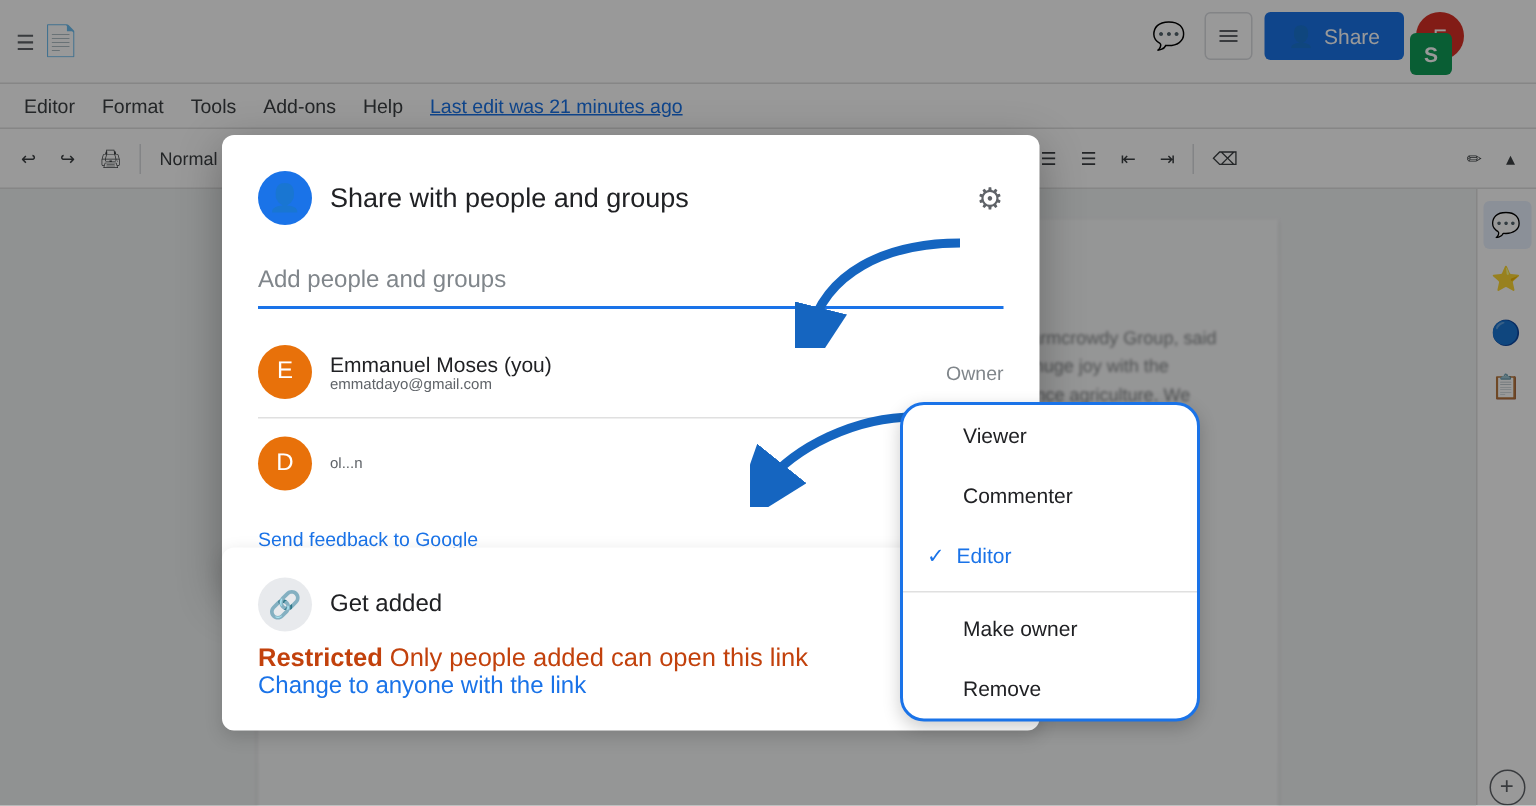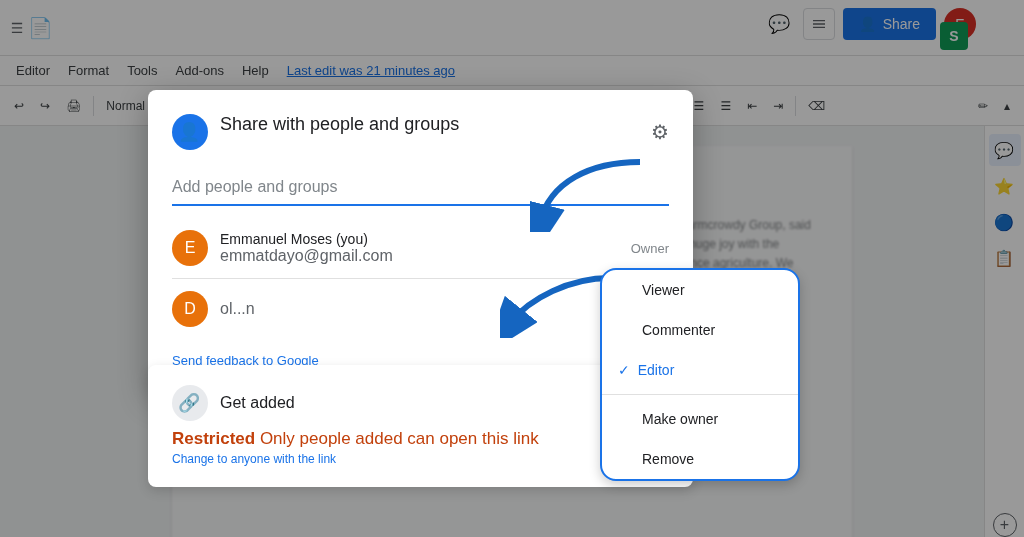--- a/index.html
+++ b/index.html
@@ -243,7 +243,7 @@
     }
     .share-dialog-title {
       display: flex;
-      align-items: flex-start;
+      align-items: center;
       gap: 12px;
       font-size: 18px;
       font-weight: 500;

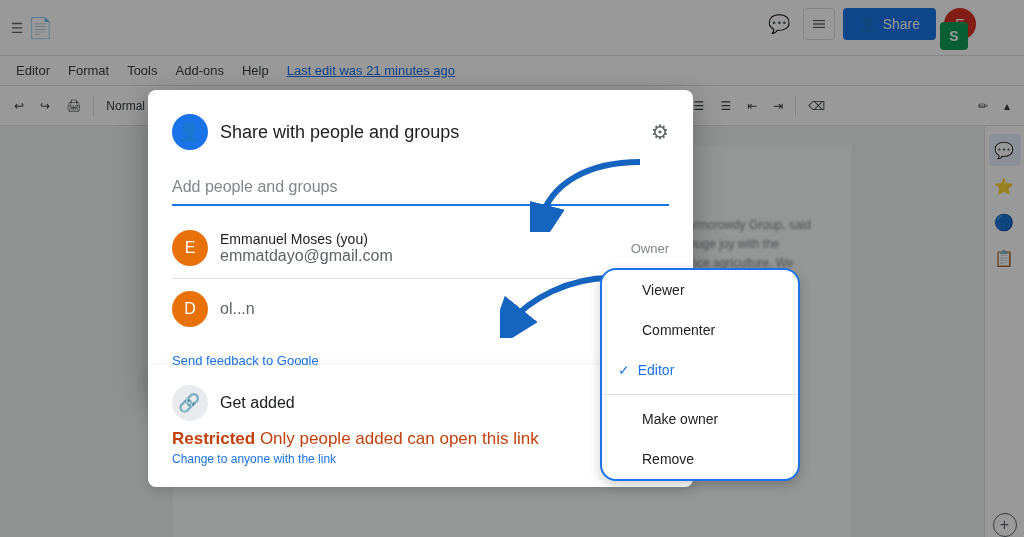--- a/index.html
+++ b/index.html
@@ -304,7 +304,7 @@
     }
     .person-info { flex: 1; }
     .person-name { font-size: 14px; font-weight: 500; color: #202124; }
-    .person-email { font-size: 16px; color: #5f6368; }
+    .person-email { font-size: 10px; color: #5f6368; }
     .person-role { font-size: 13px; color: #80868b; margin-left: auto; }
     .person-role-btn {
       display: flex;

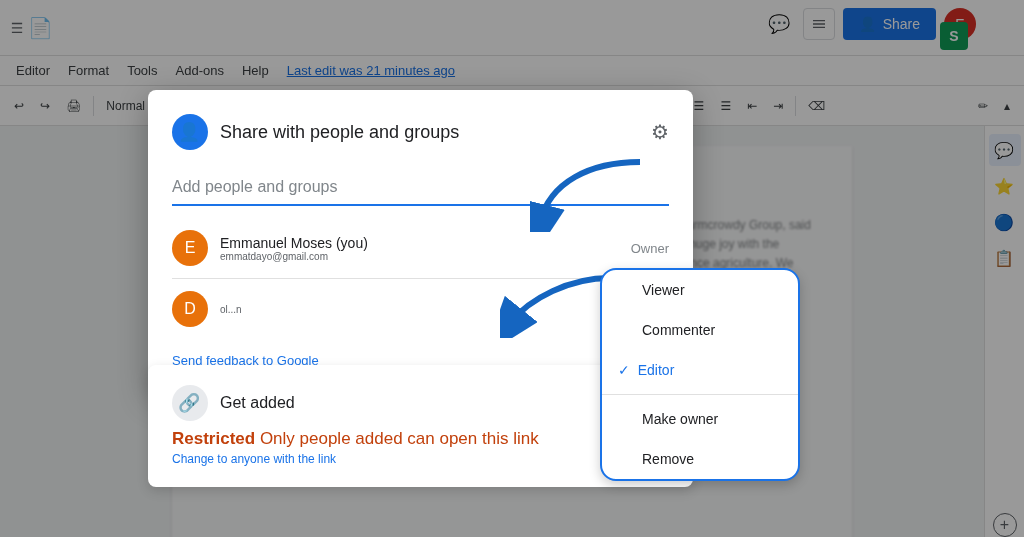--- a/index.html
+++ b/index.html
@@ -362,7 +362,7 @@
     .get-link-desc strong { font-weight: 600; }
     .get-link-change {
       color: #1a73e8;
-      font-size: 12px;
+      font-size: 16px;
       cursor: pointer;
       text-decoration: none;
     }

